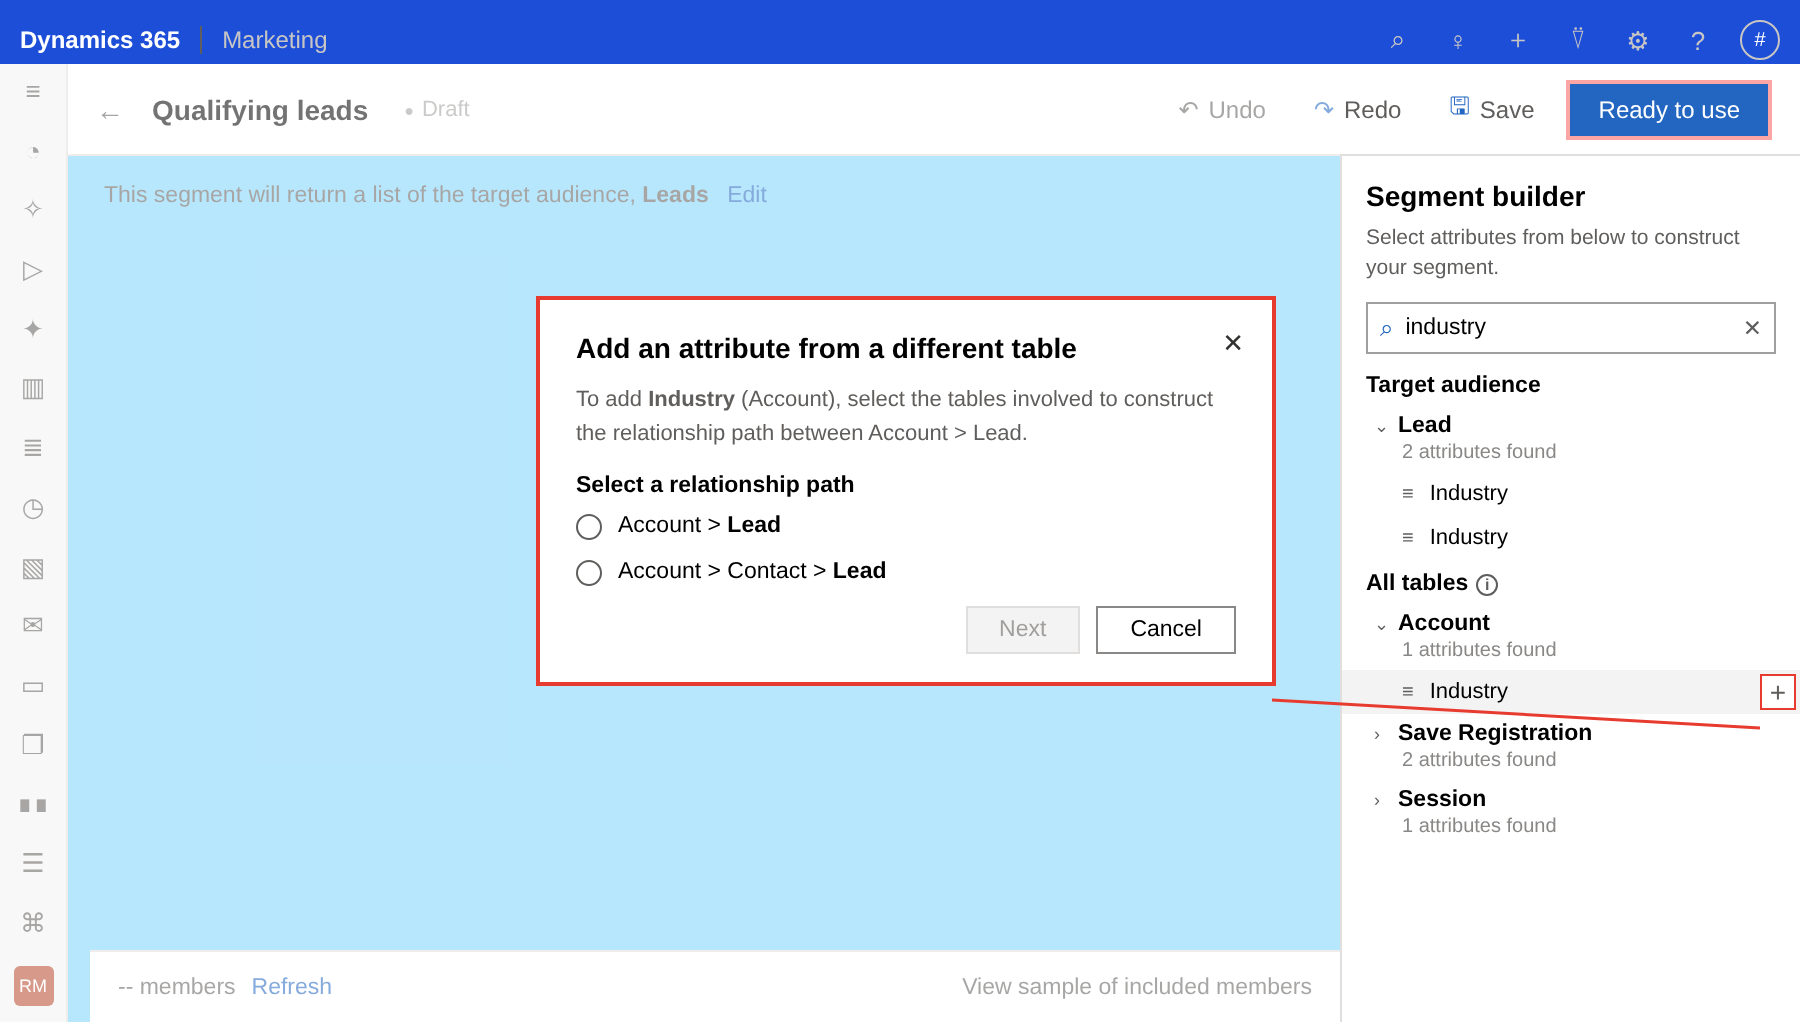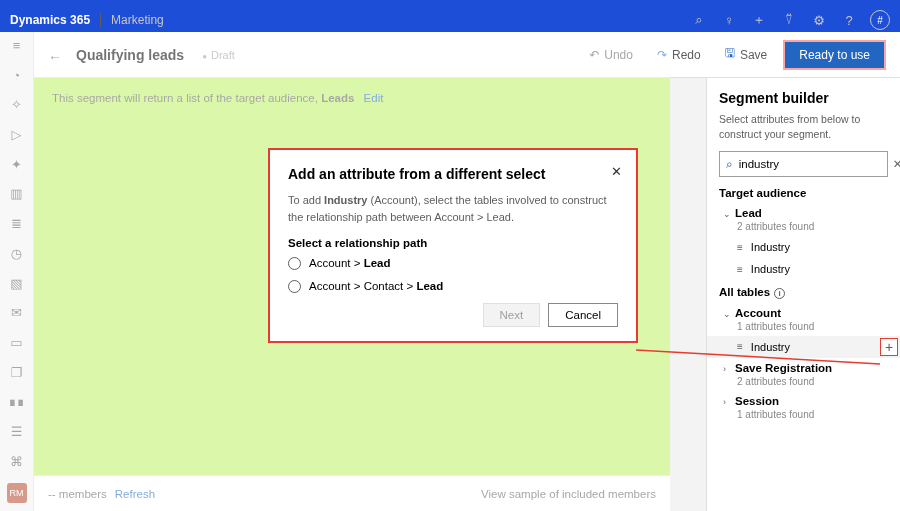--- a/index.html
+++ b/index.html
@@ -30,7 +30,7 @@
   .cmdbar .ready { background:#2266c1; color:#fff; border:2px solid #fca5a5; padding:6px 14px; font-size:12px; cursor:pointer;}
 
   
-  .main { position:absolute; top:78px; left:34px; right:230px; bottom:0; background:#bef264; }
+  .main { position:absolute; top:78px; left:34px; right:230px; bottom:0; background:#7dd3fc; }
   .intro { padding:14px 18px; font-size:11.5px; color:#605e5c; }
   .intro .link { color:#2266c1; margin-left:6px; cursor:pointer;}
   .searchline { text-align:center; font-size:12px; color:#323130; margin-top:200px;}

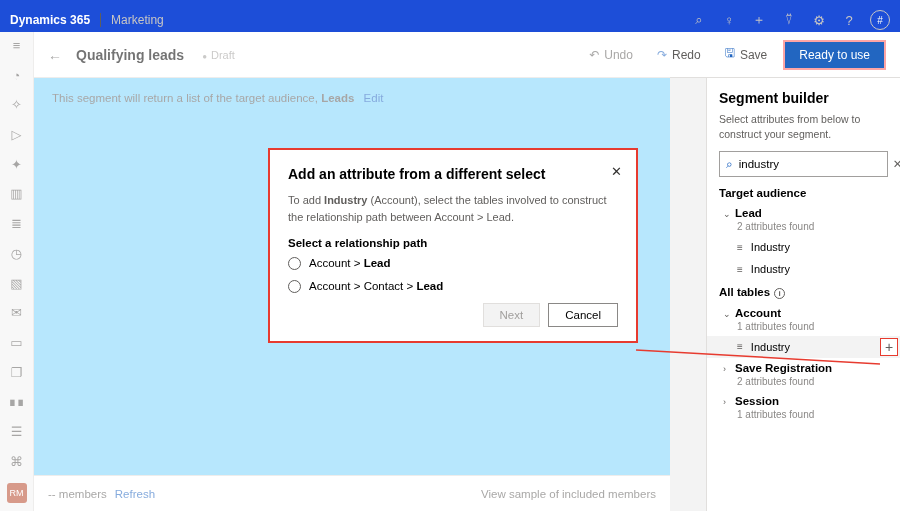--- a/index.html
+++ b/index.html
@@ -39,7 +39,7 @@
   .footer .spacer { flex:1; }
 
   
-  .side { position:absolute; top:78px; right:0; width:194px; bottom:0; background:#fff; border-left:1px solid #e1dfdd; padding:12px 12px 0 12px; overflow:visible;}
+  .side { position:absolute; top:78px; right:0; width:230px; bottom:0; background:#fff; border-left:1px solid #e1dfdd; padding:12px 12px 0 12px; overflow:visible;}
   .side h3 { font-size:14px; font-weight:600; margin-bottom:6px;}
   .side .hint { font-size:10.5px; color:#605e5c; margin-bottom:10px; line-height:1.4;}
   .side .search { display:flex; align-items:center; border:1px solid #a19f9d; height:26px; padding:0 6px; font-size:11.5px; color:#323130; margin-bottom:10px;}

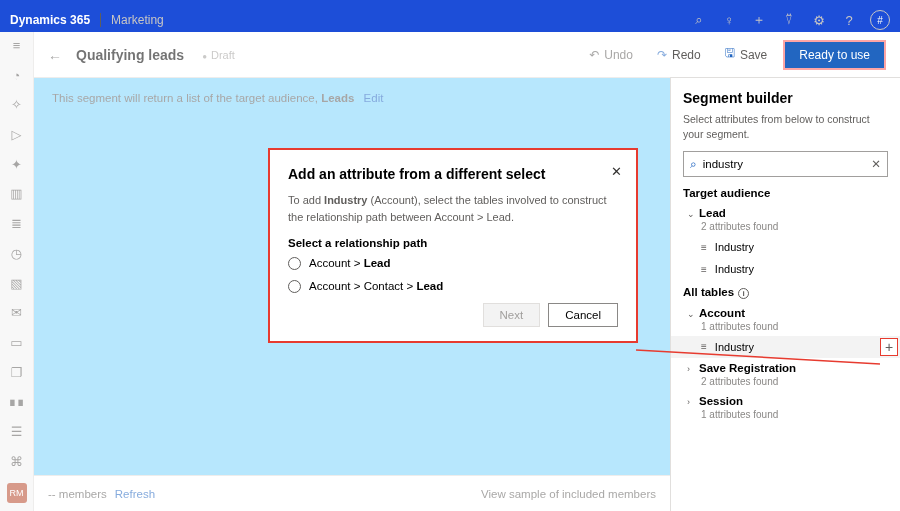--- a/index.html
+++ b/index.html
@@ -196,7 +196,7 @@
 
 <div class="modal">
   <span class="close">✕</span>
-  <h4>Add an attribute from a different select</h4>
+  <h4>Add an attribute from a different table</h4>
   <p>
     <span>To add </span><b>Industry</b><span> (Account), select the tables involved to construct the relationship path between Account &gt; Lead.</span>
   </p>

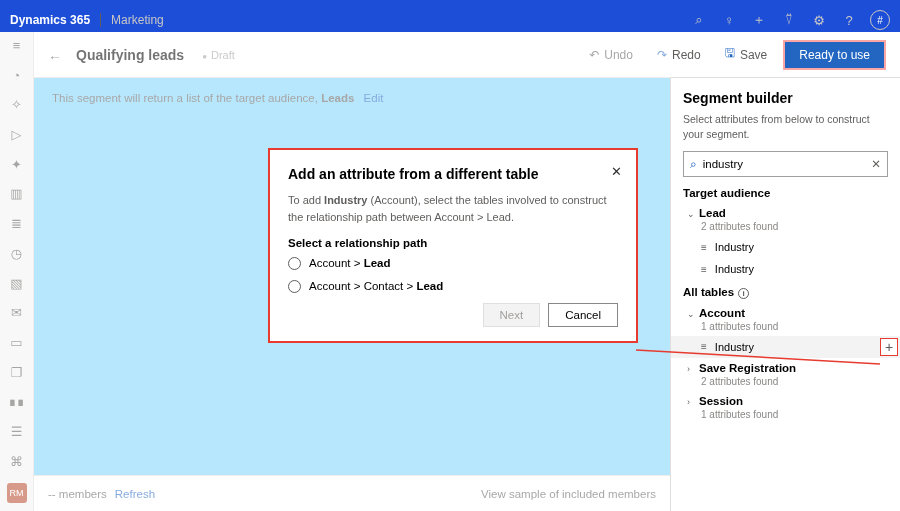--- a/index.html
+++ b/index.html
@@ -34,7 +34,7 @@
   .intro { padding:14px 18px; font-size:11.5px; color:#605e5c; }
   .intro .link { color:#2266c1; margin-left:6px; cursor:pointer;}
   .searchline { text-align:center; font-size:12px; color:#323130; margin-top:200px;}
-  .footer { position:absolute; bottom:0; left:0; right:0; height:36px; border-top:1px solid #e1dfdd; display:flex; align-items:center; padding:0 14px; font-size:11.5px; color:#605e5c; background:#fff;}
+  .footer { position:absolute; bottom:0; left:11px; right:0; height:36px; border-top:1px solid #e1dfdd; display:flex; align-items:center; padding:0 14px; font-size:11.5px; color:#605e5c; background:#fff;}
   .footer .refresh { color:#2266c1; margin-left:8px; cursor:pointer;}
   .footer .spacer { flex:1; }
 

